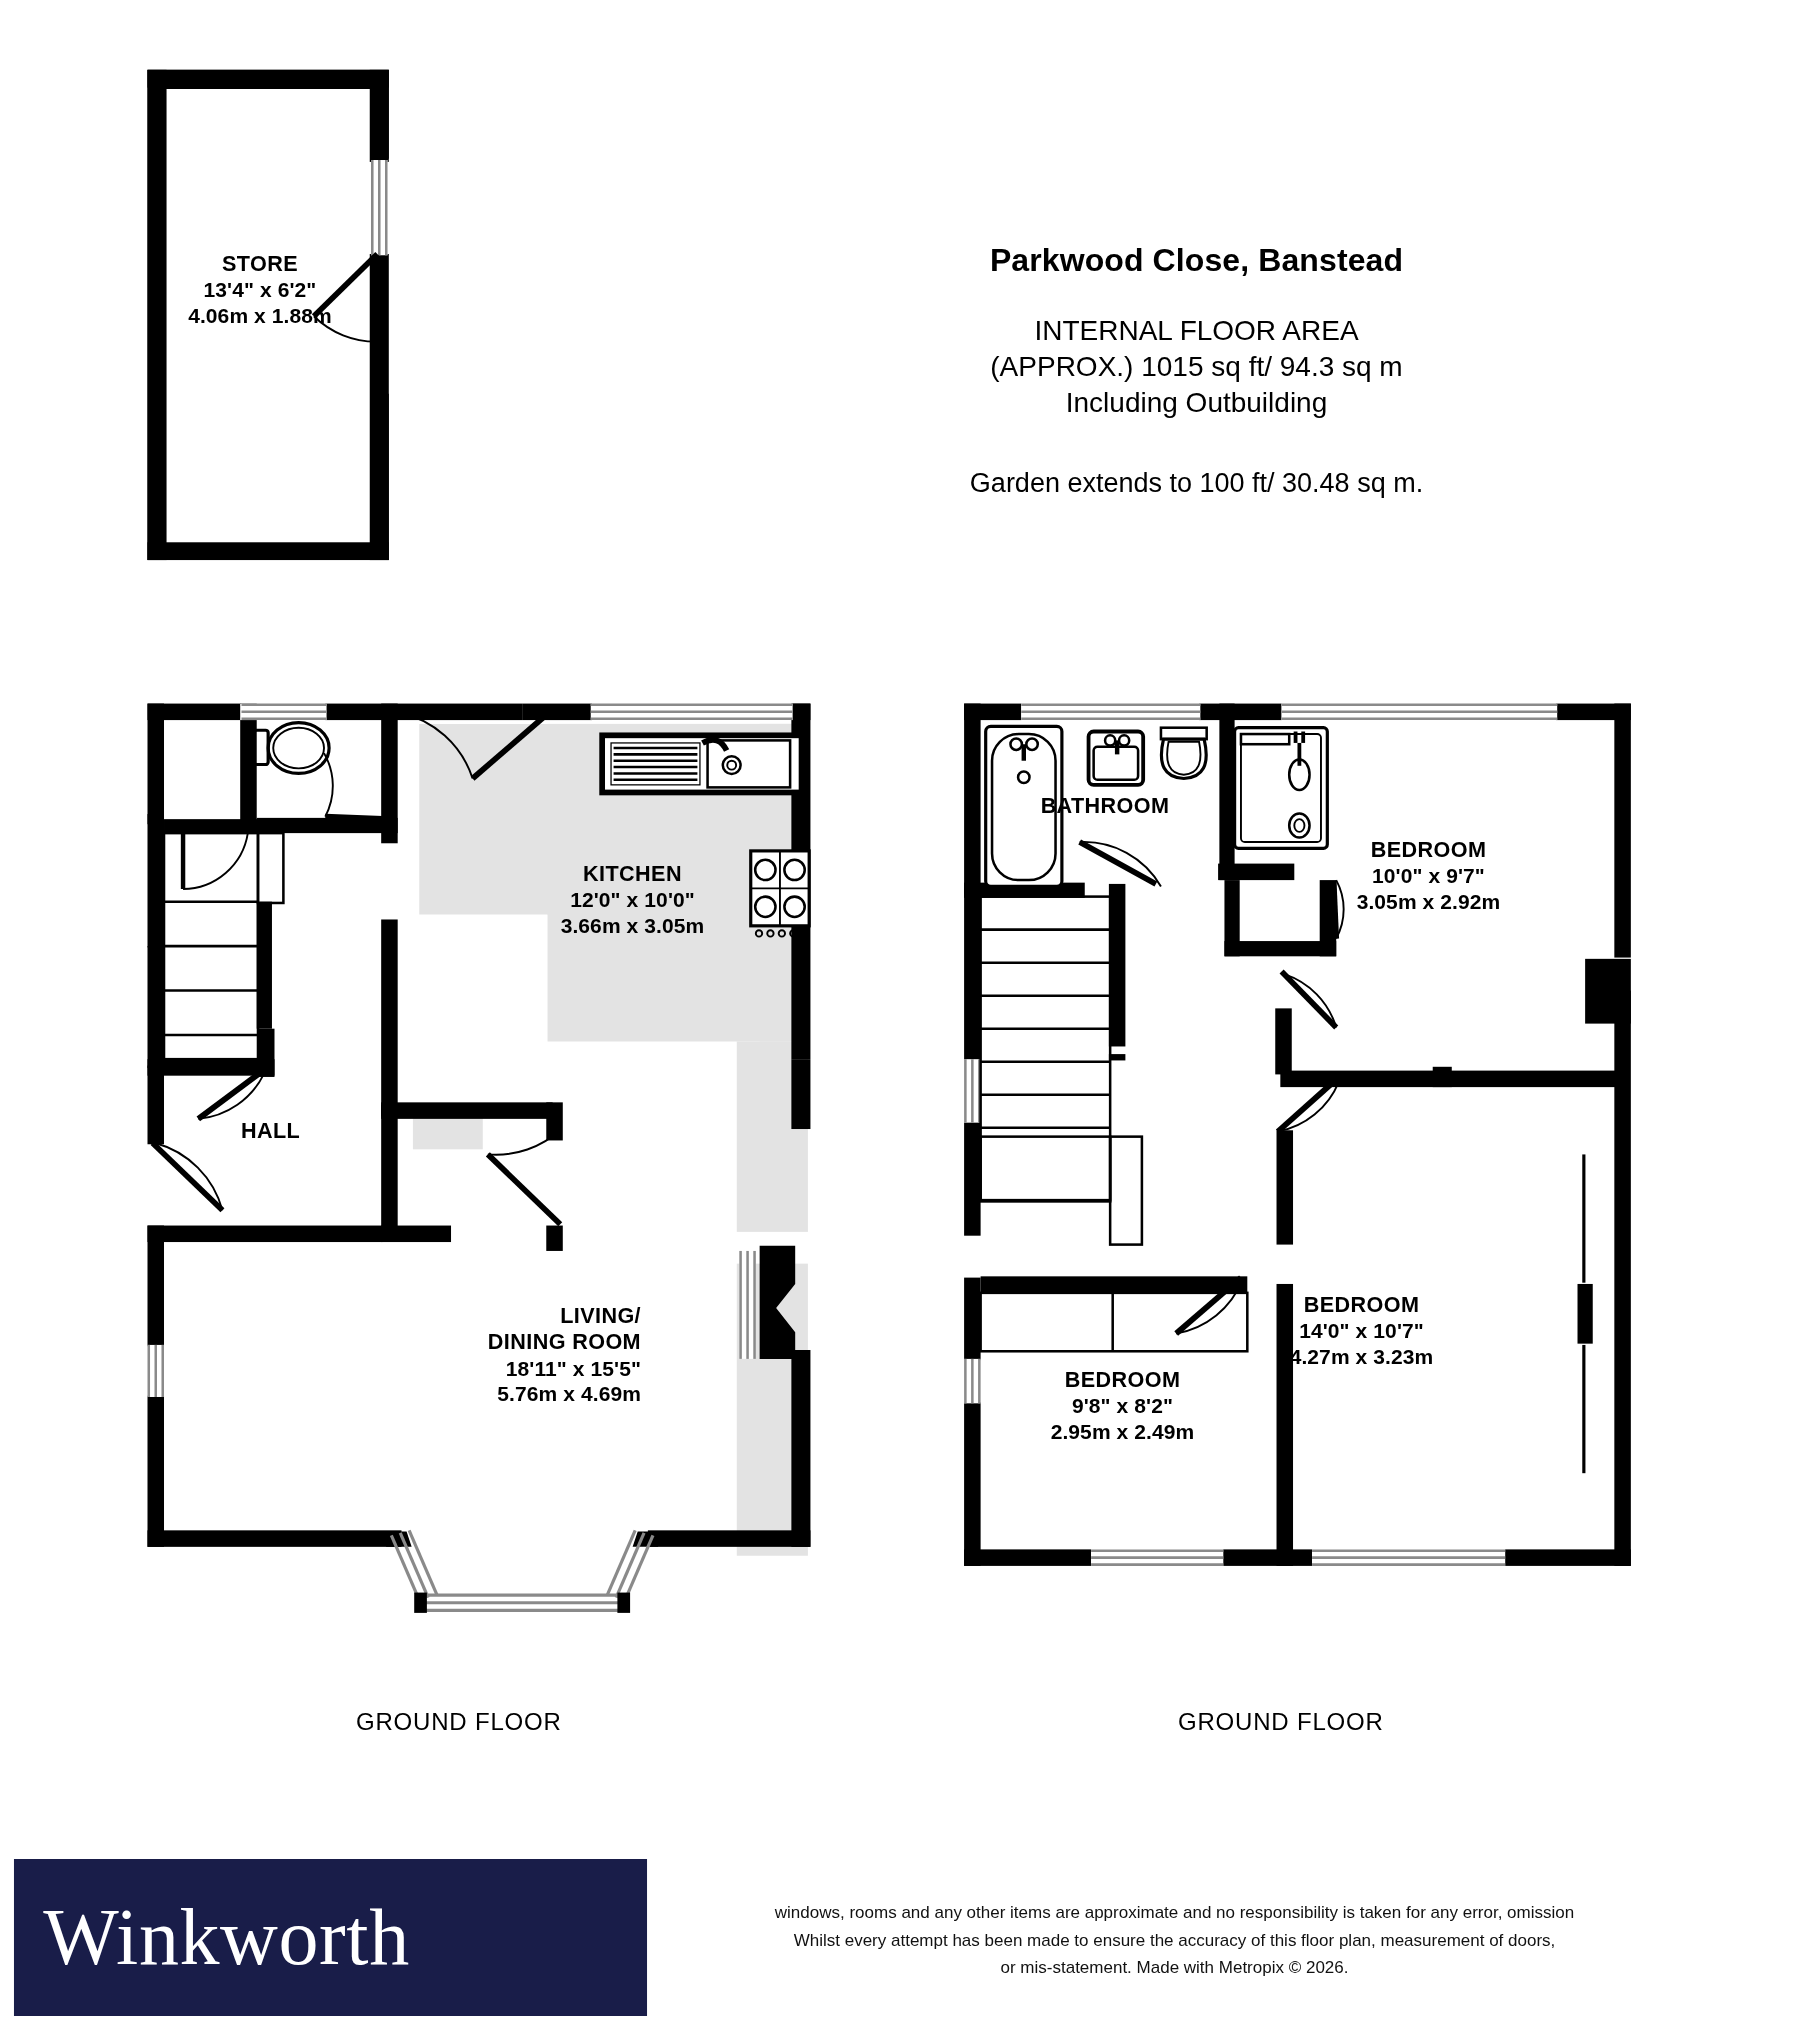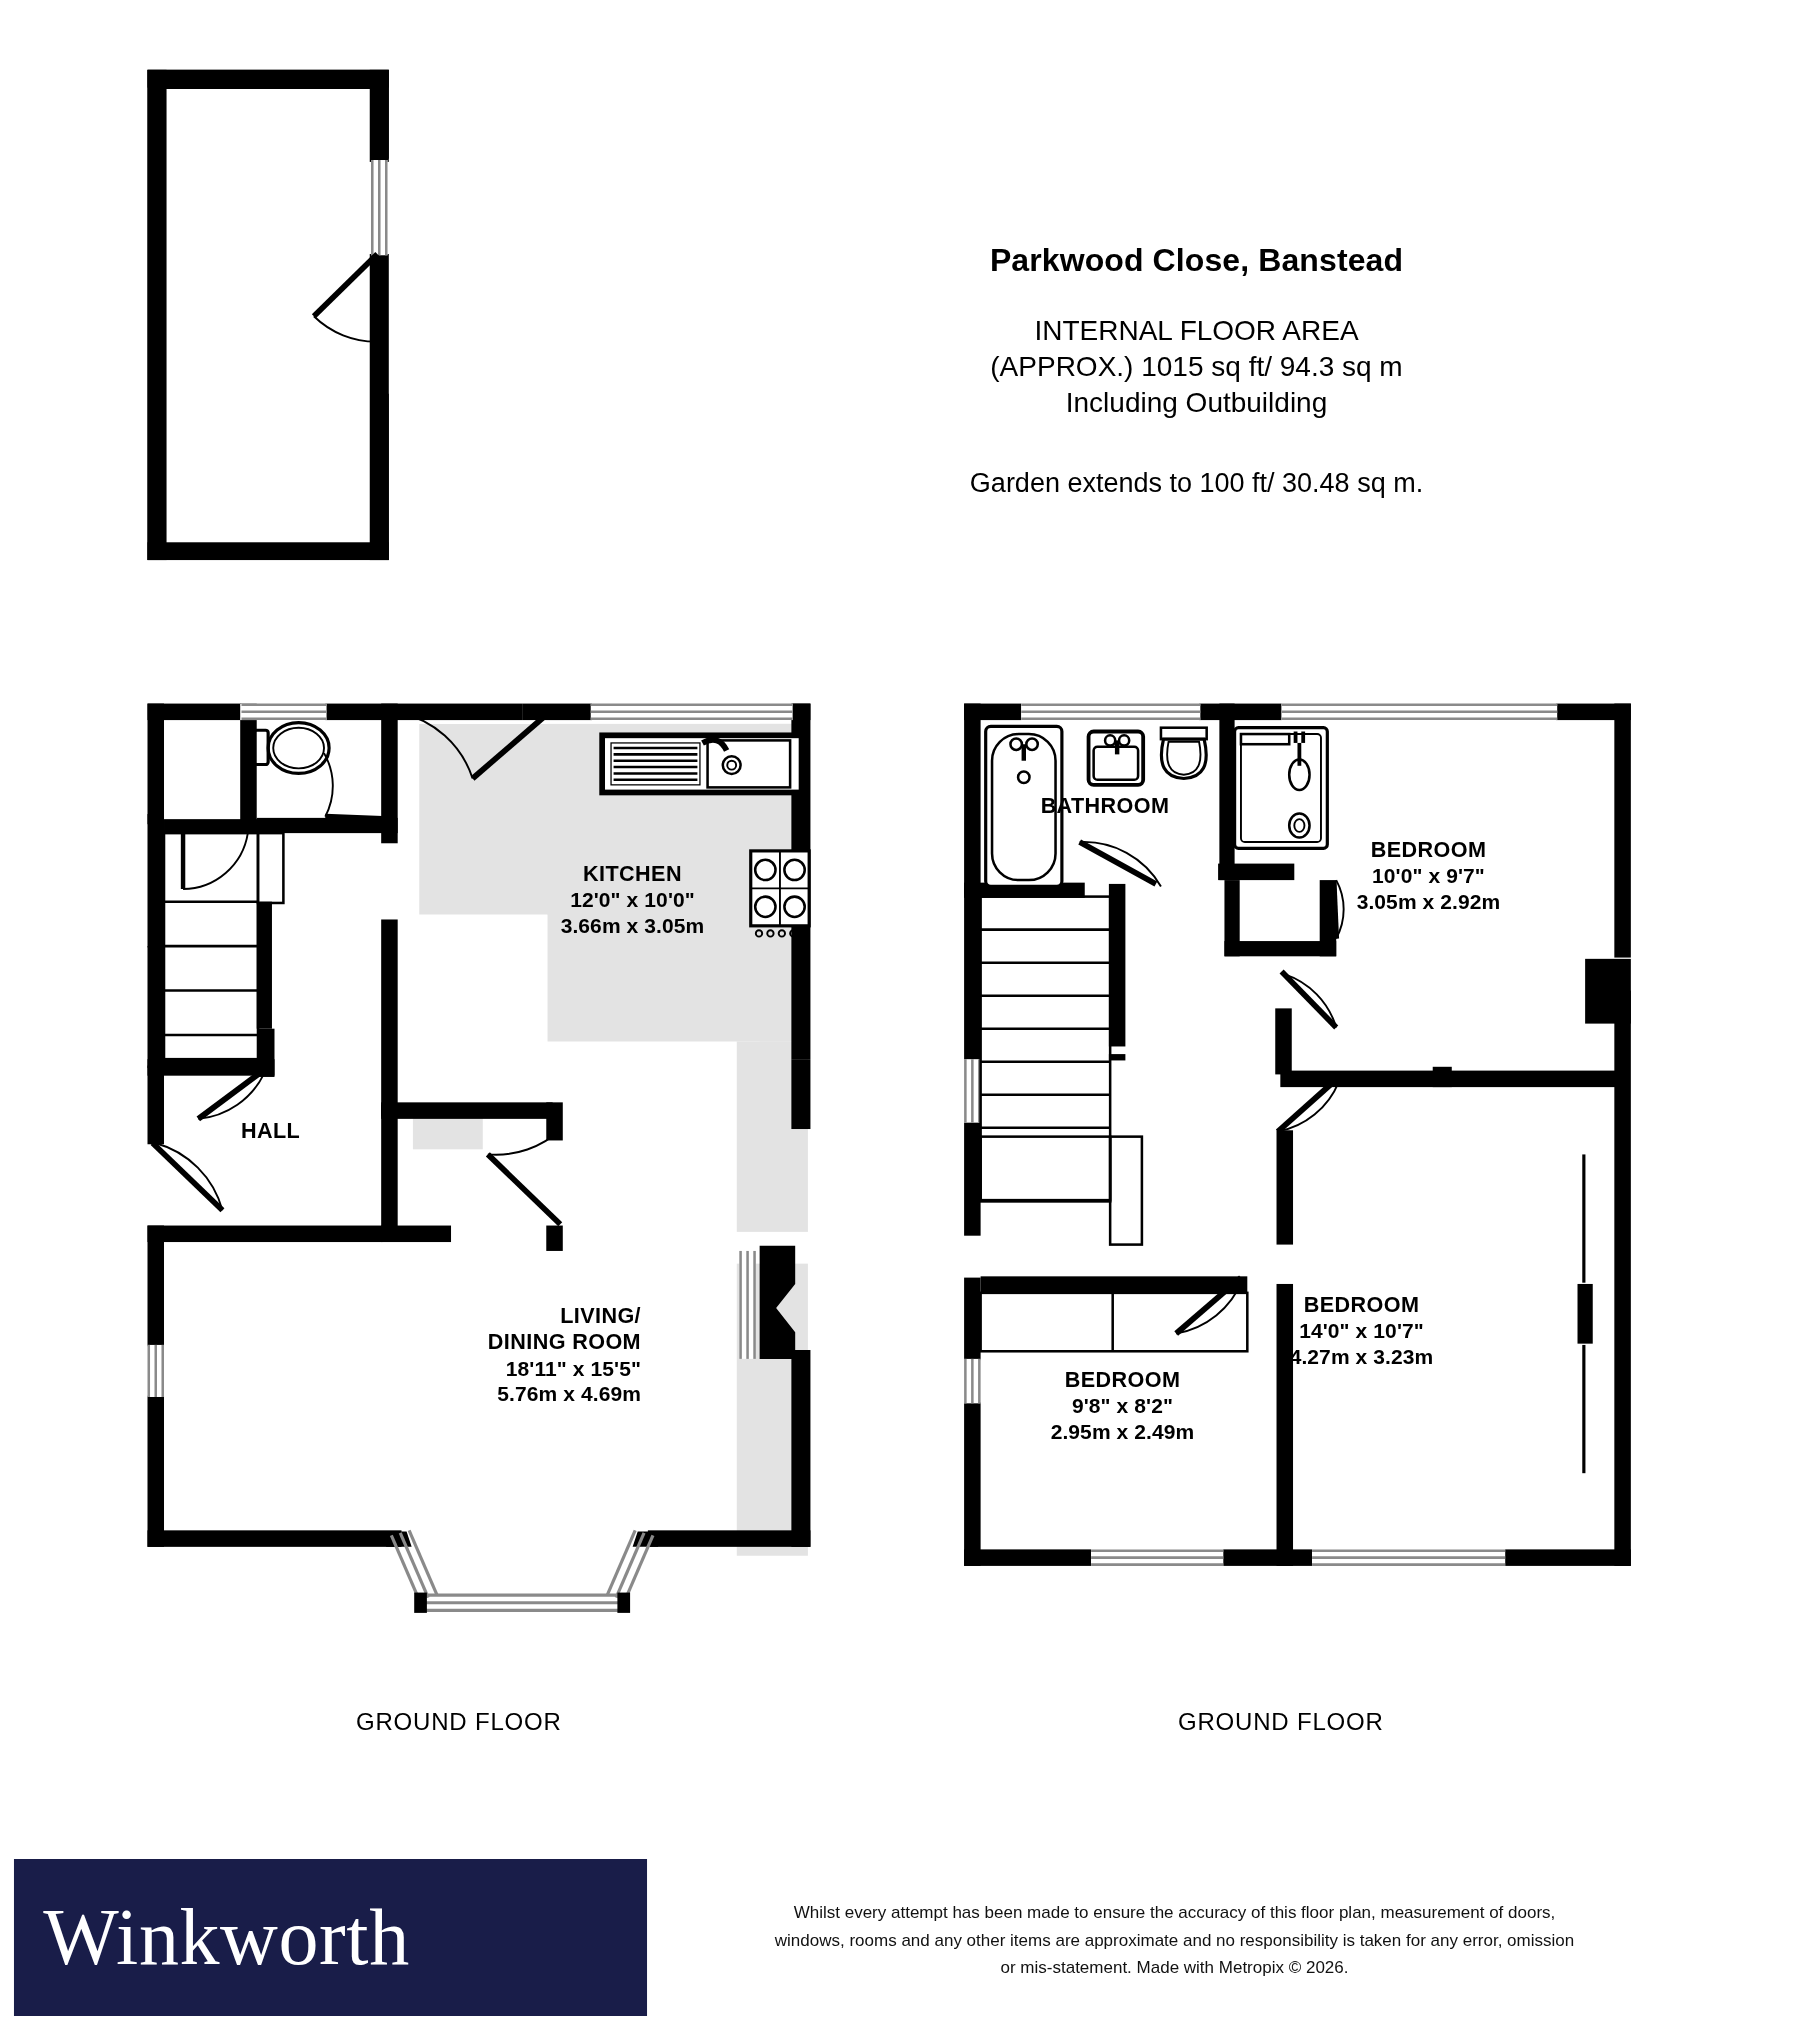--- a/index.html
+++ b/index.html
@@ -420,6 +420,11 @@
     <div class="t5">Garden extends to 100 ft/ 30.48 sq m.</div>
   </div>
 
+  <div class="rlabel" style="left:152px;top:251px;width:216px;">
+    <div class="nm">STORE</div>
+    <div class="dm">13'4"  x 6'2"</div>
+    <div class="dm">4.06m  x 1.88m</div>
+  </div>
 
   <div class="rlabel" style="left:512px;top:861px;width:241px;">
     <div class="nm">KITCHEN</div>

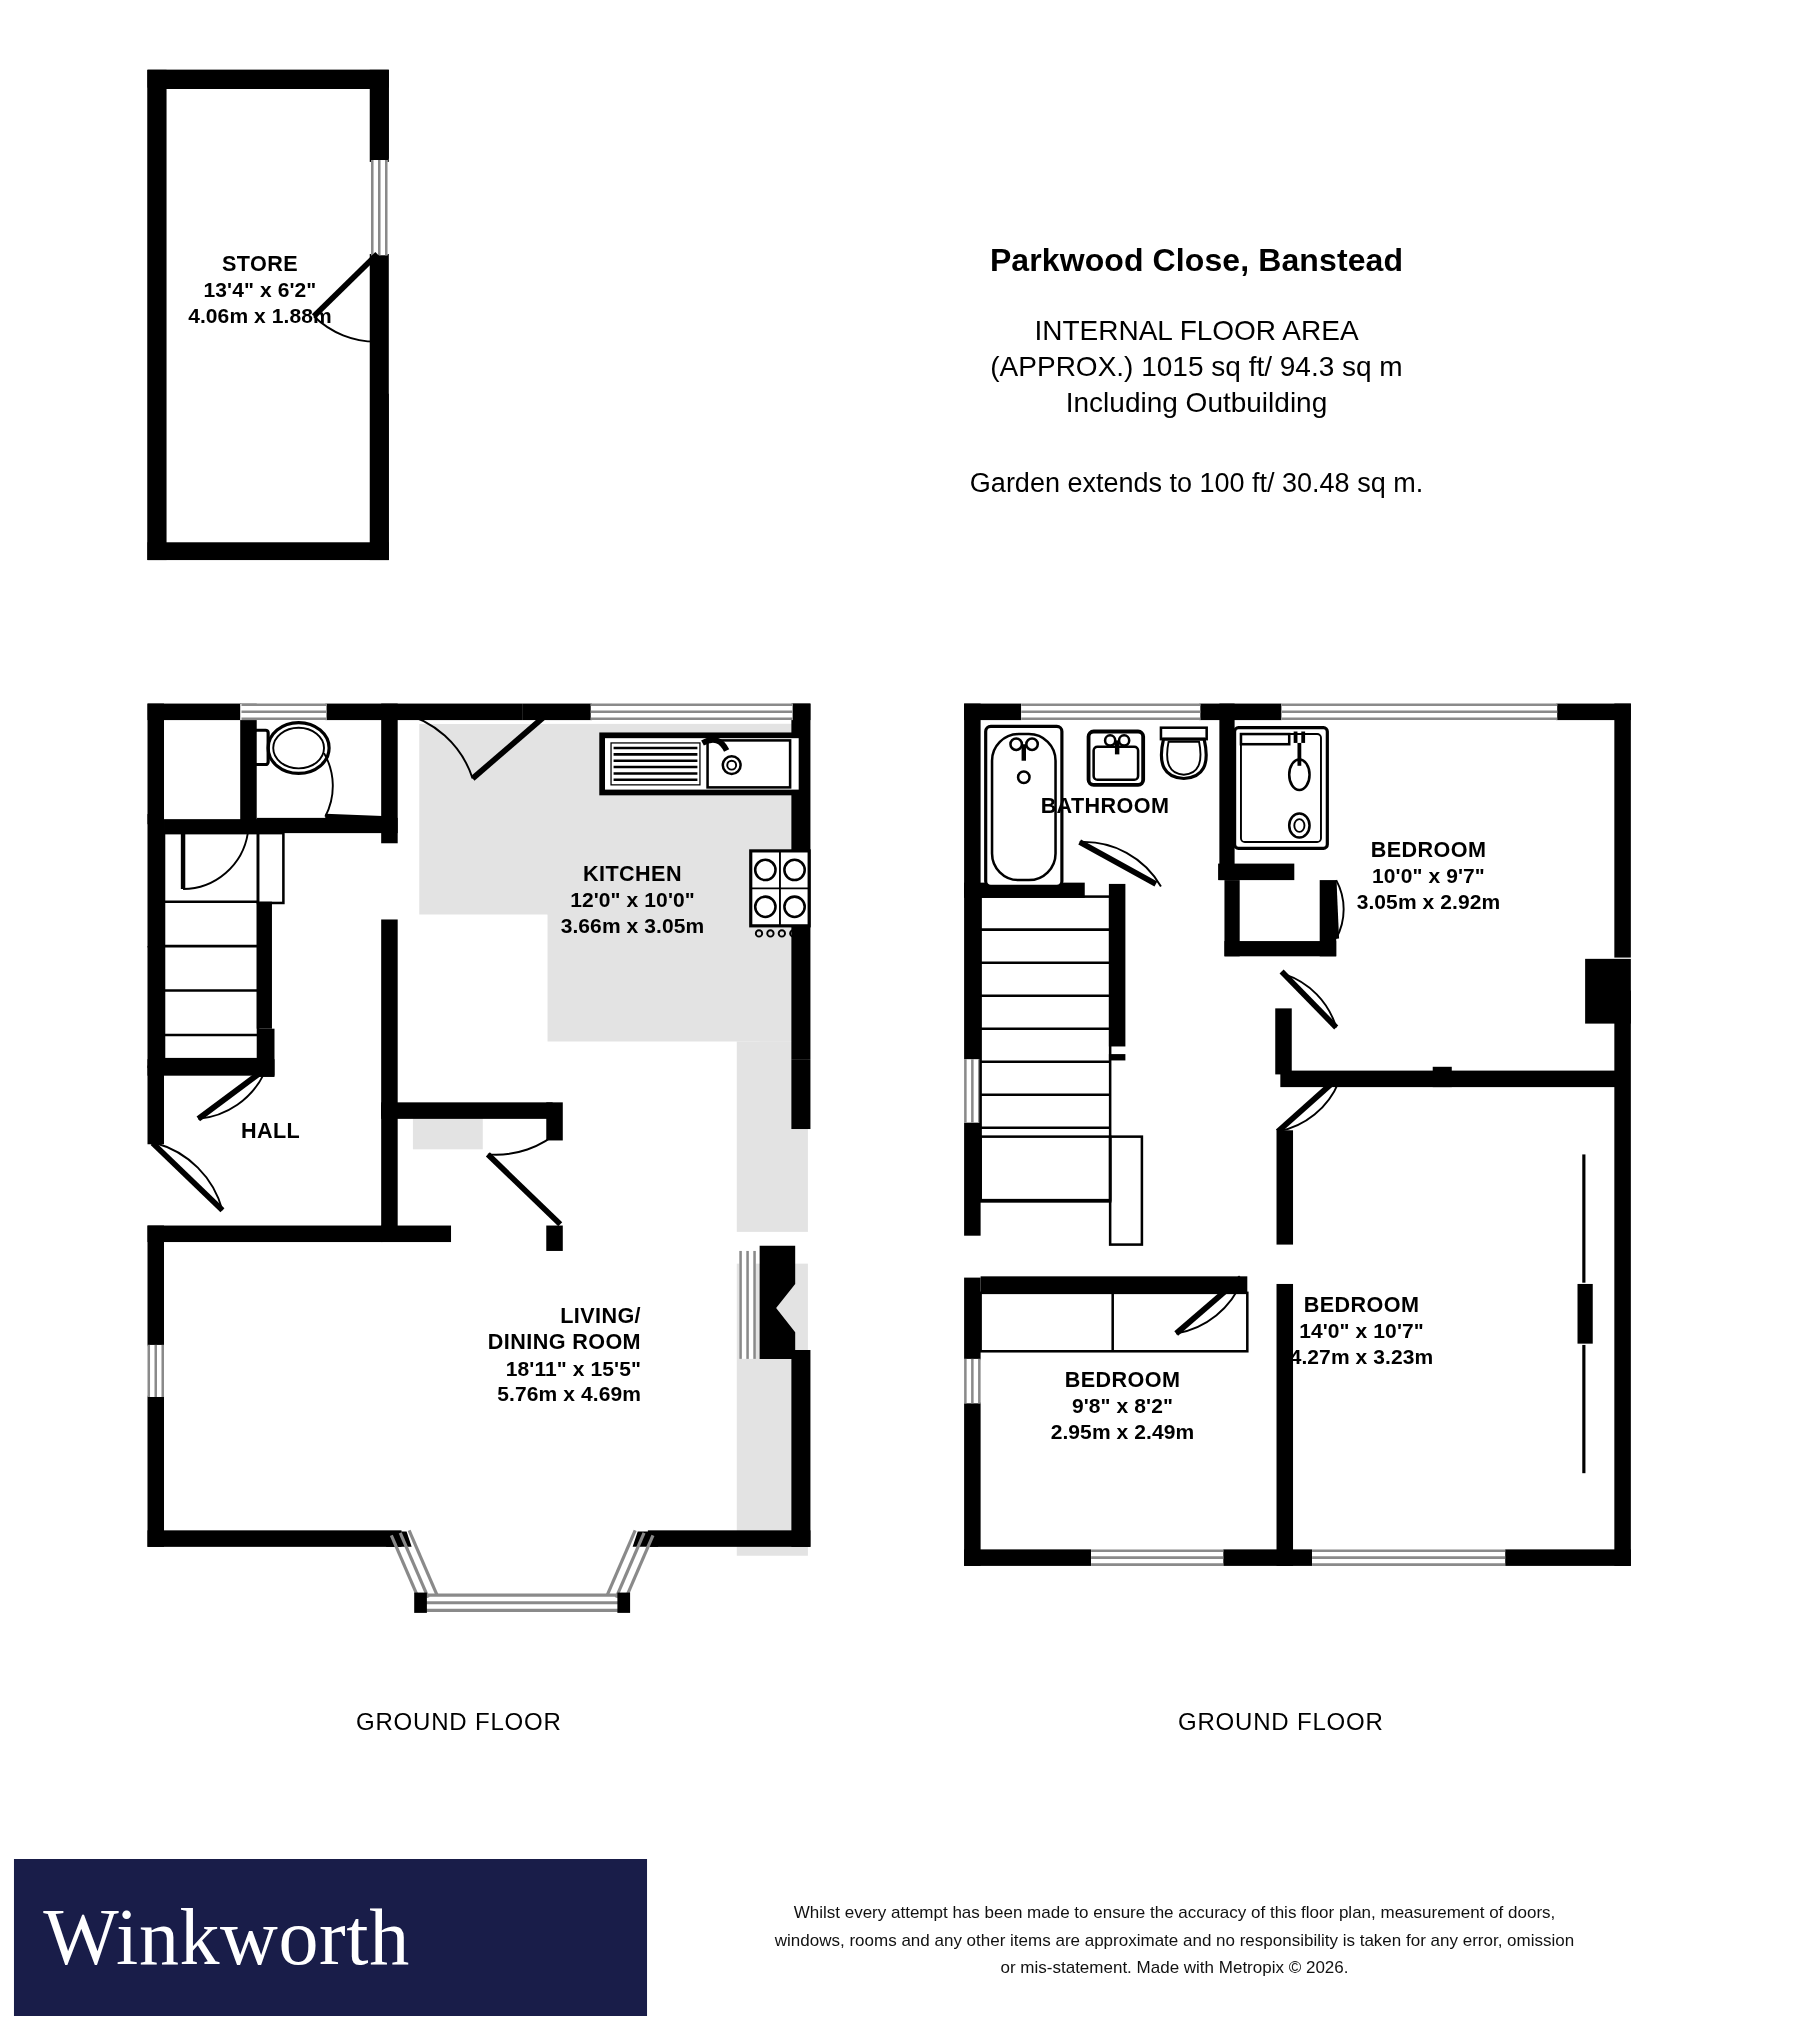--- a/index.html
+++ b/index.html
@@ -476,8 +476,8 @@
   </div>
 
   <div class="disclaimer">
+    <div>windows, rooms and any other items are approximate and no responsibility is taken for any error, omission</div>
     <div>Whilst every attempt has been made to ensure the accuracy of this floor plan, measurement of doors,</div>
-    <div>windows, rooms and any other items are approximate and no responsibility is taken for any error, omission</div>
     <div>or mis-statement. Made with Metropix © 2026.</div>
   </div>
 

